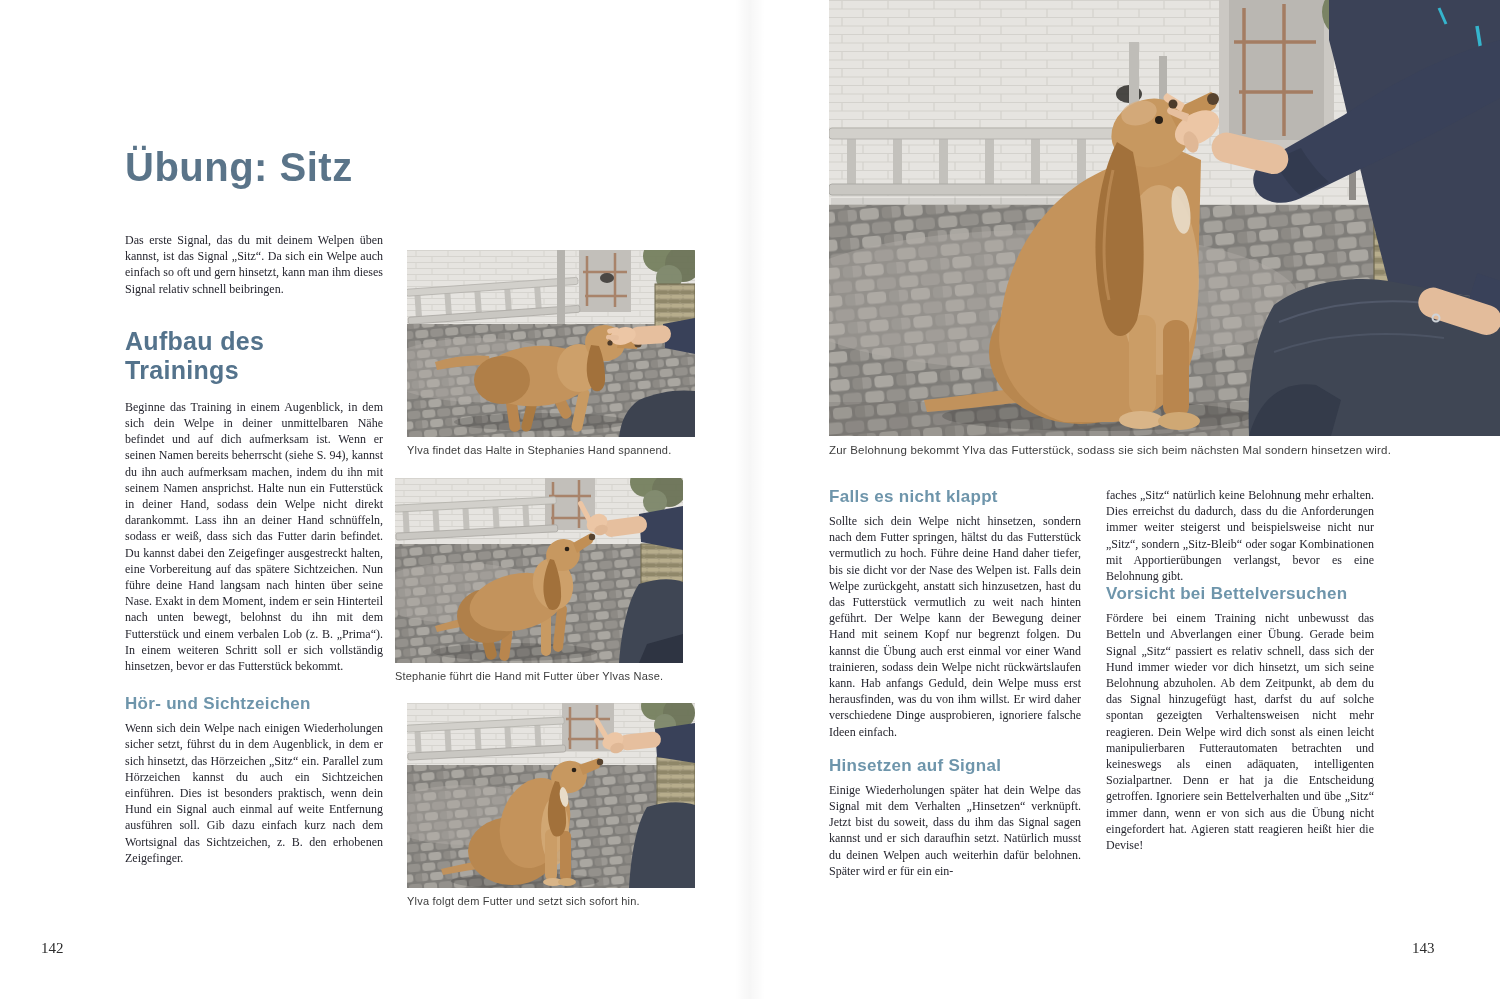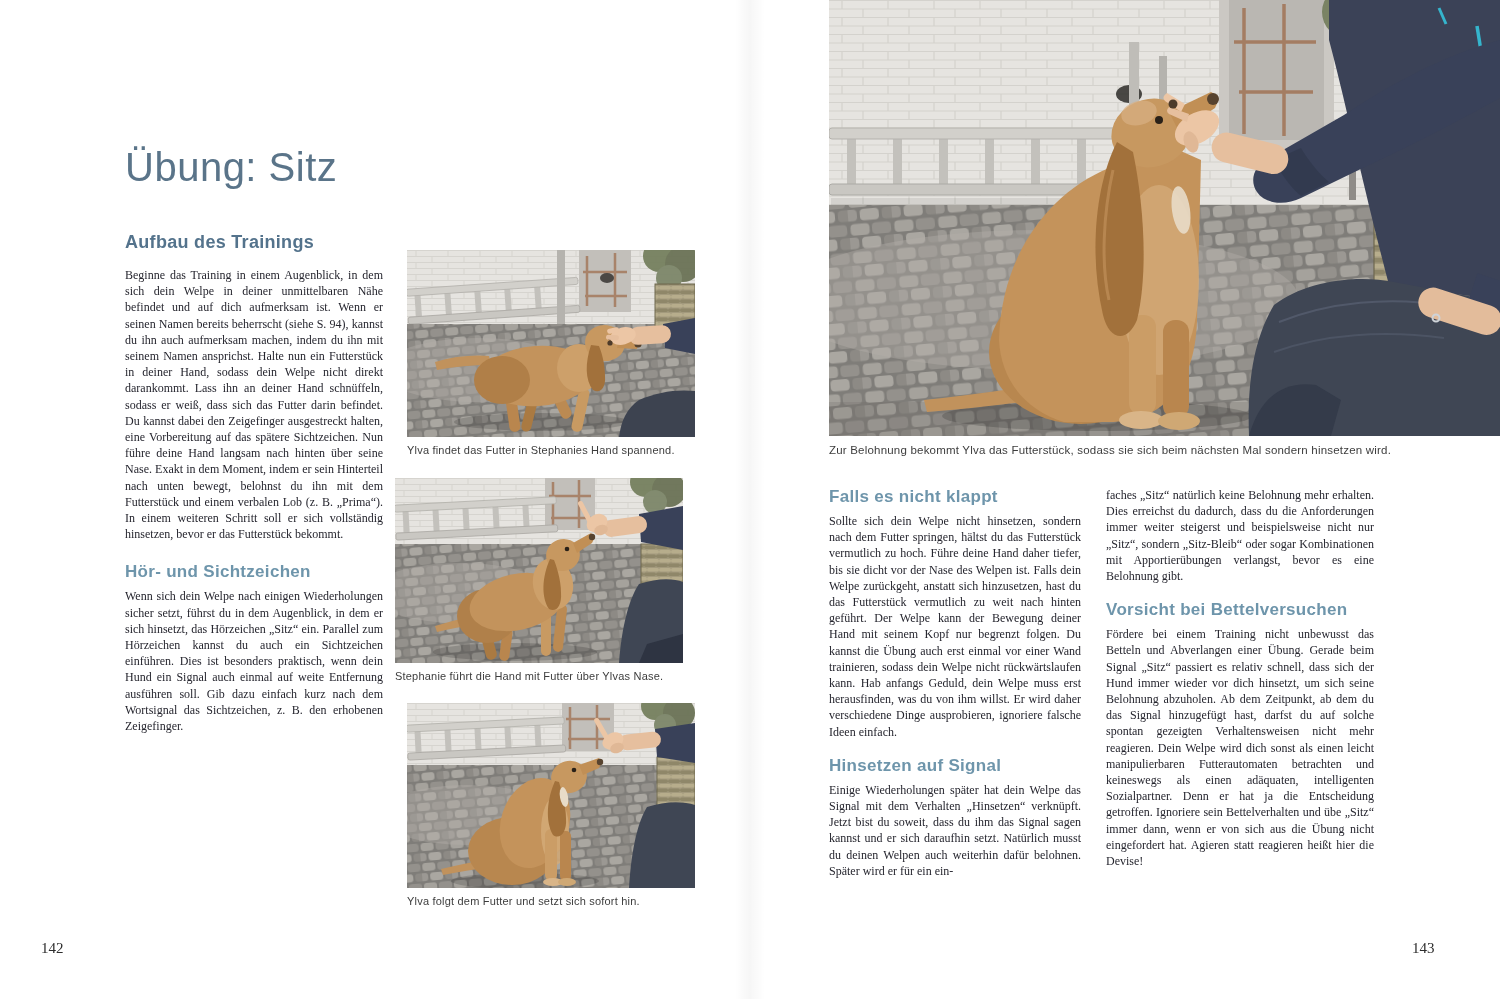--- a/index.html
+++ b/index.html
@@ -14,7 +14,7 @@
   
   .left-col { position:absolute; left:125px; top:146px; width:258px; }
   .page-title {
-    font-family:"Liberation Sans", sans-serif; font-weight:400;
+    font-family:"Liberation Sans", sans-serif; font-weight:700;
     font-size:40px; line-height:1.05; letter-spacing:.5px;
     color:#5a7489; margin:0 0 44px 0;
   }

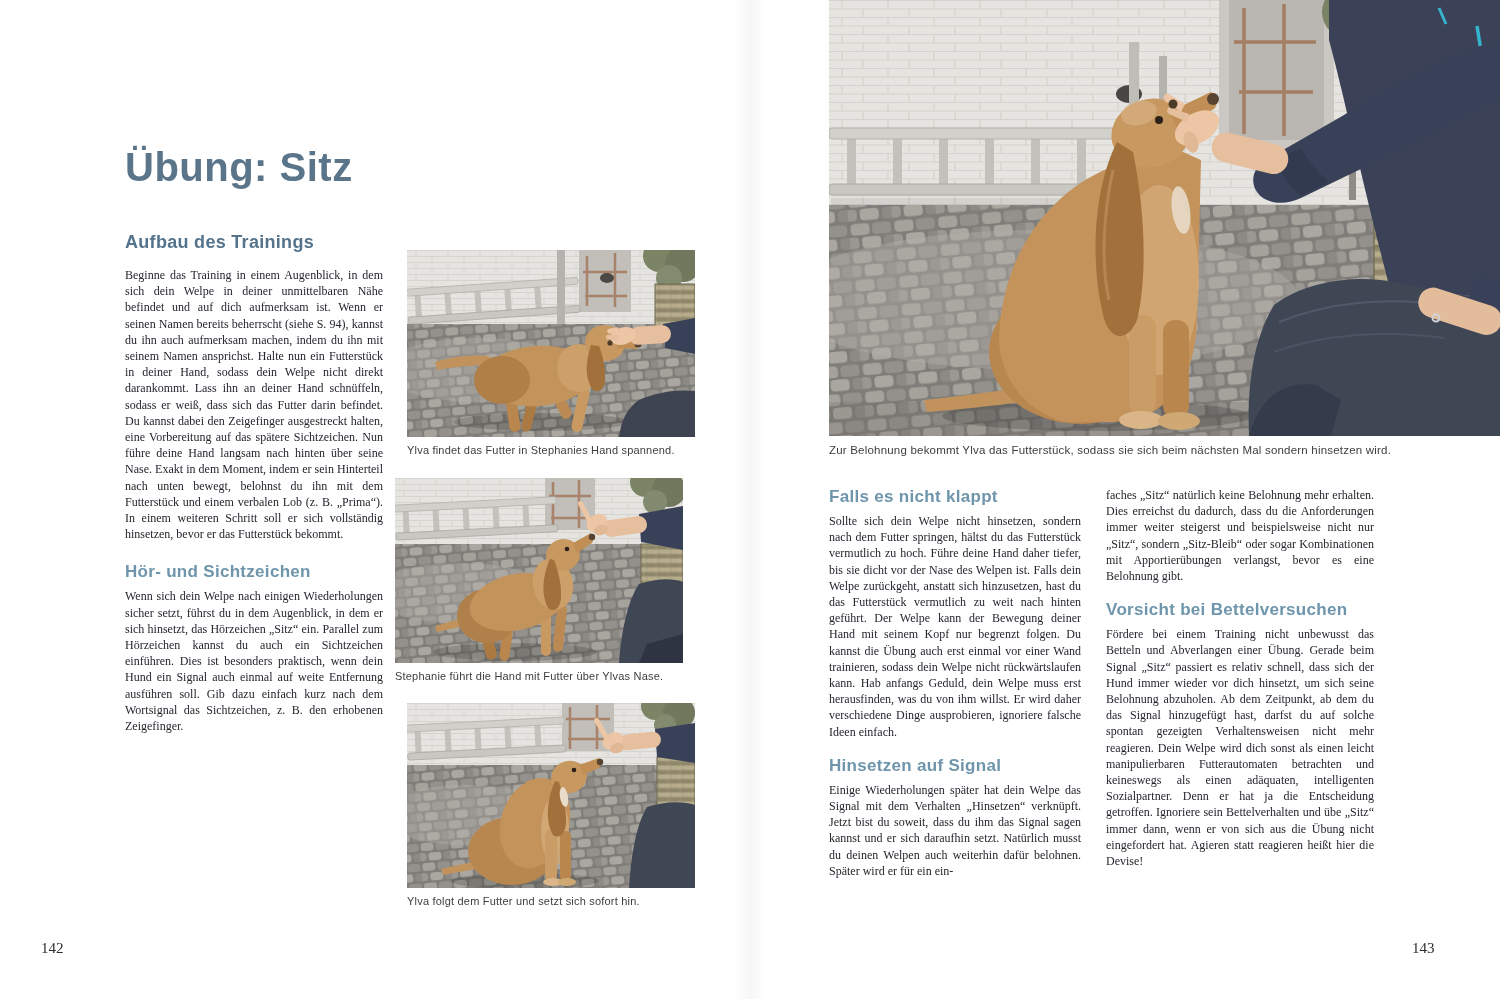--- a/index.html
+++ b/index.html
@@ -67,6 +67,7 @@
 
   <div class="left-col">
     <h1 class="page-title">Übung: Sitz</h1>
+    <p class="body-text intro">Das erste Signal, das du mit deinem Welpen üben kannst, ist das Signal „Sitz“. Da sich ein Welpe auch einfach so oft und gern hinsetzt, kann man ihm dieses Signal relativ schnell beibringen.</p>
 
     <div class="section">
       <h2 class="h2">Aufbau des Trainings</h2>

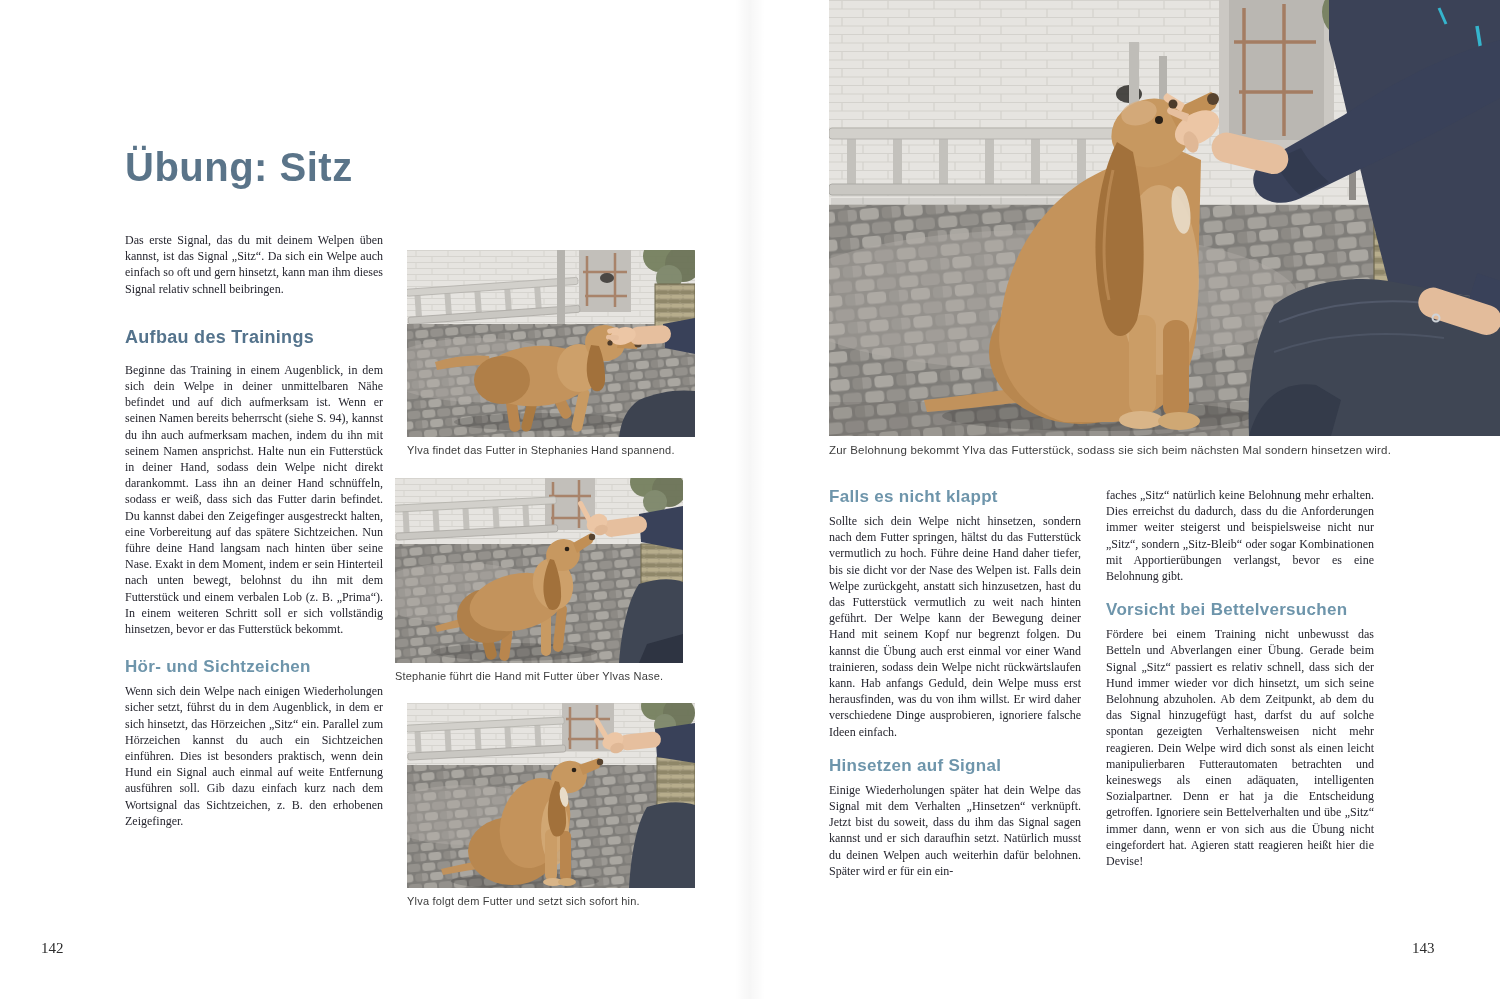--- a/index.html
+++ b/index.html
@@ -25,7 +25,7 @@
   .intro { margin-bottom:30px; }
   .h2 {
     font-family:"Liberation Sans", sans-serif; font-weight:700;
-    font-size:18px; color:#54738c; letter-spacing:.3px; margin:0 0 14px 0;
+    font-size:25px; color:#54738c; letter-spacing:.3px; margin:0 0 14px 0;
   }
   .h3 {
     font-family:"Liberation Sans", sans-serif; font-weight:700;

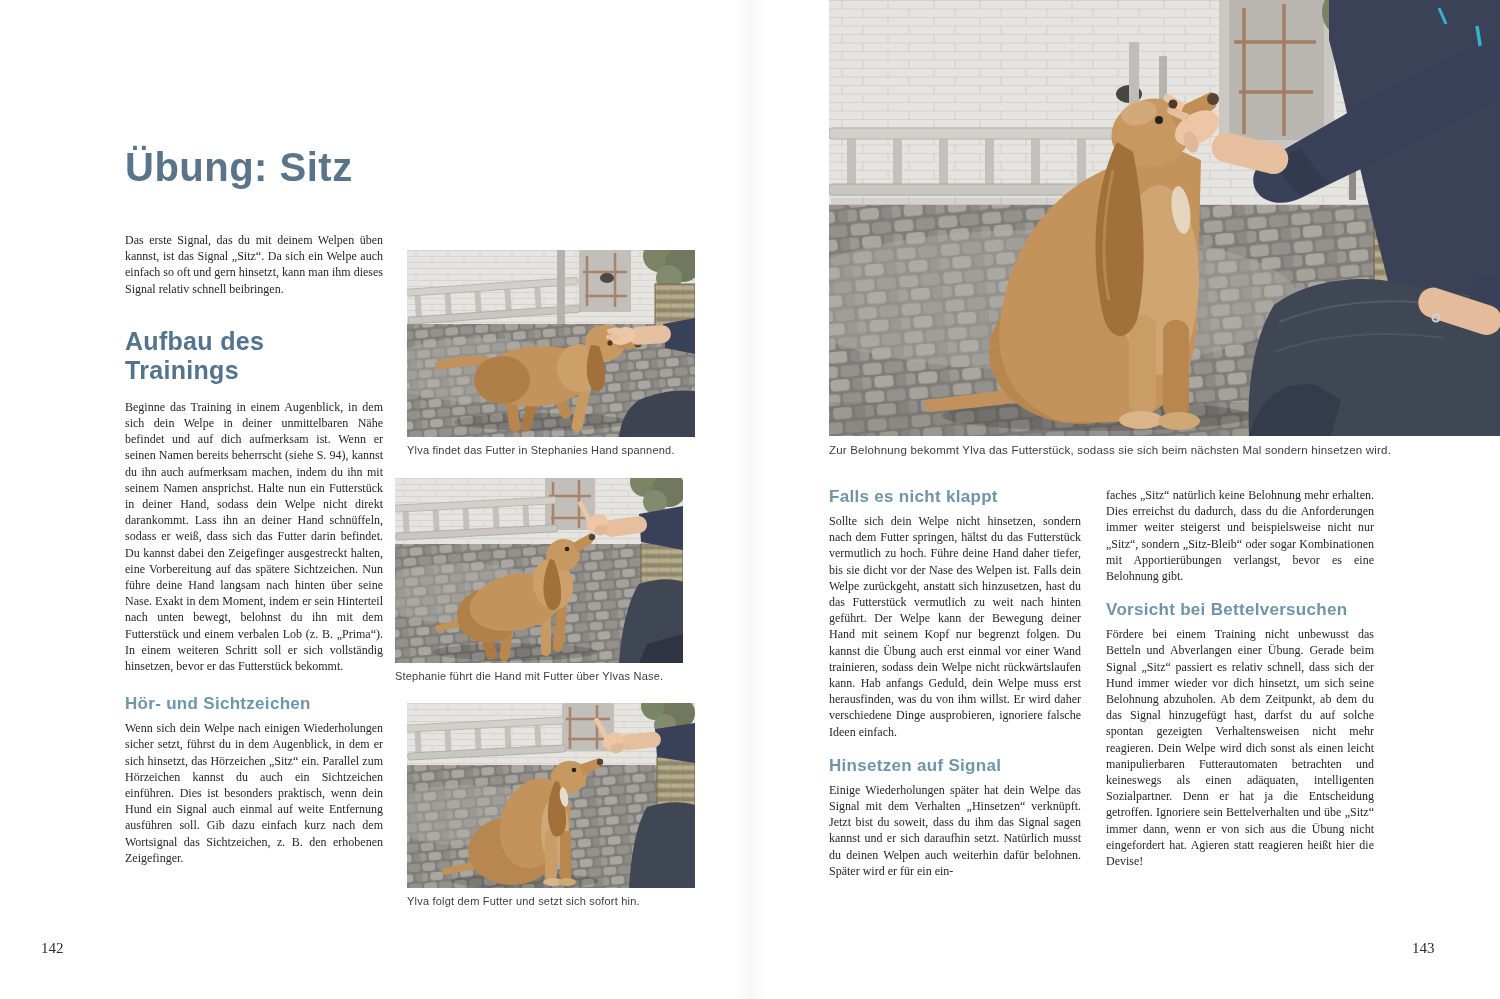--- a/index.html
+++ b/index.html
@@ -154,7 +154,7 @@
         <path d="M232 150 C250 142 270 139 288 141 L288 187 L212 187 C214 171 220 158 232 150 Z" fill="#3d4350"></path>
       </svg>
     </span>
-    <div class="caption">Ylva findet das Futter in Stephanies Hand spannend.</div>
+    <div class="caption">Ylva findet das Halte in Stephanies Hand spannend.</div>
   </div>
 
   <div class="photo-block" style="left:395px; top:478px;">

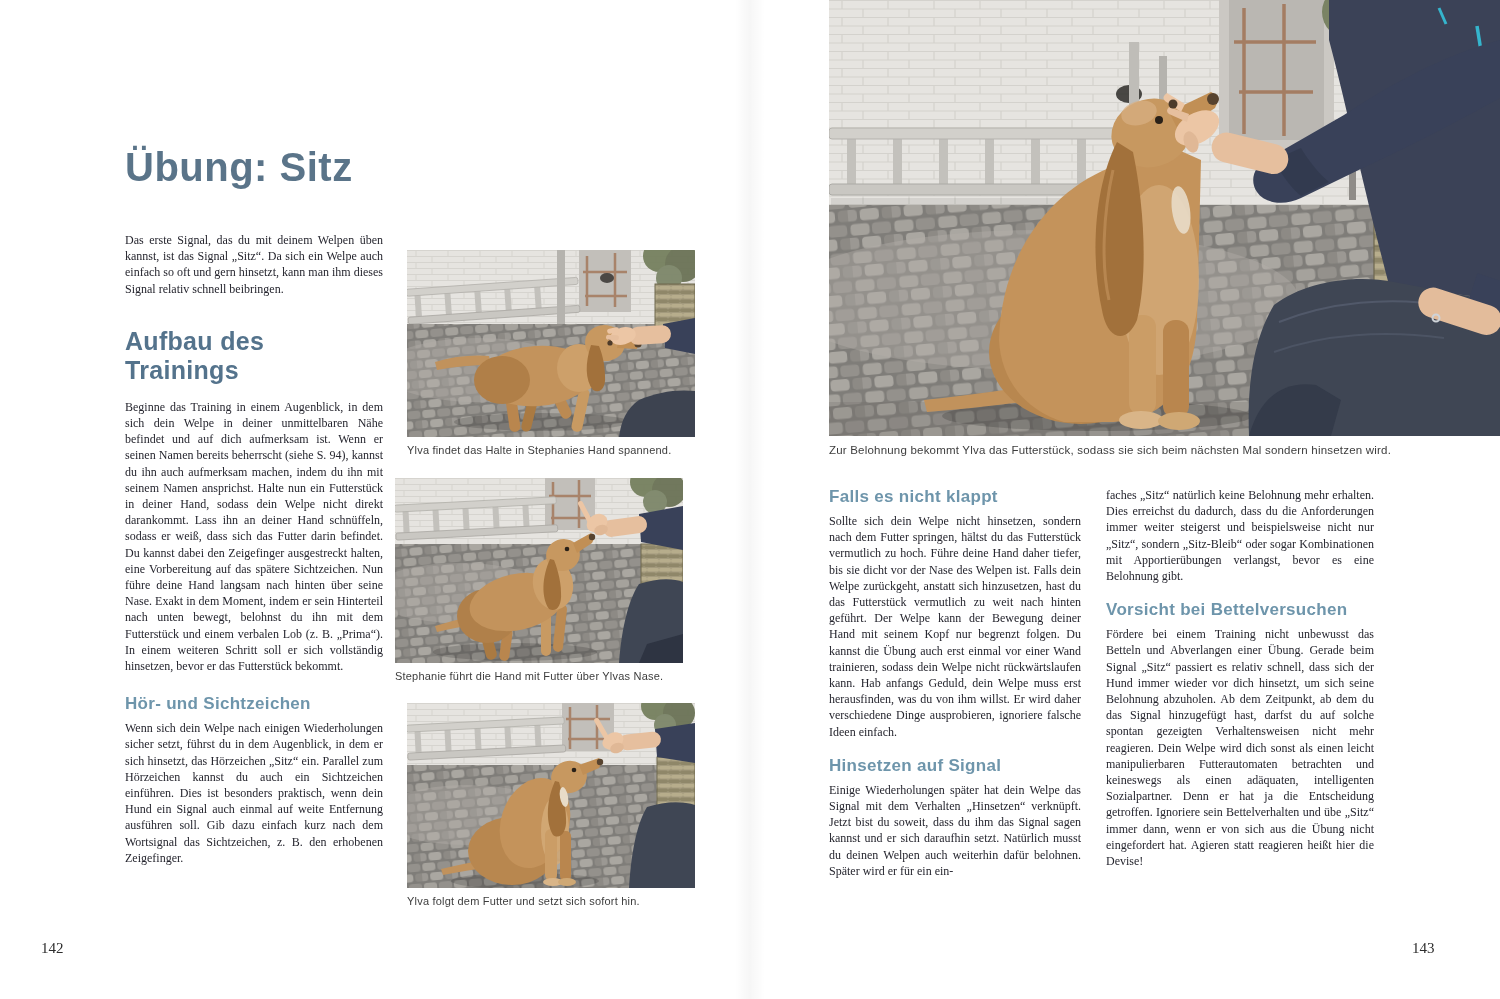--- a/index.html
+++ b/index.html
@@ -50,7 +50,7 @@
   .col1 { left:829px; width:252px; }
   .col2 { left:1106px; width:268px; }
   .col .section { margin-bottom:16px; }
-  .continuation { margin-bottom:16px; }
+  .continuation { margin-bottom:0; }
   
   .pagenum {
     position:absolute; top:940px; font-size:15px; color:#2c2c2c;

